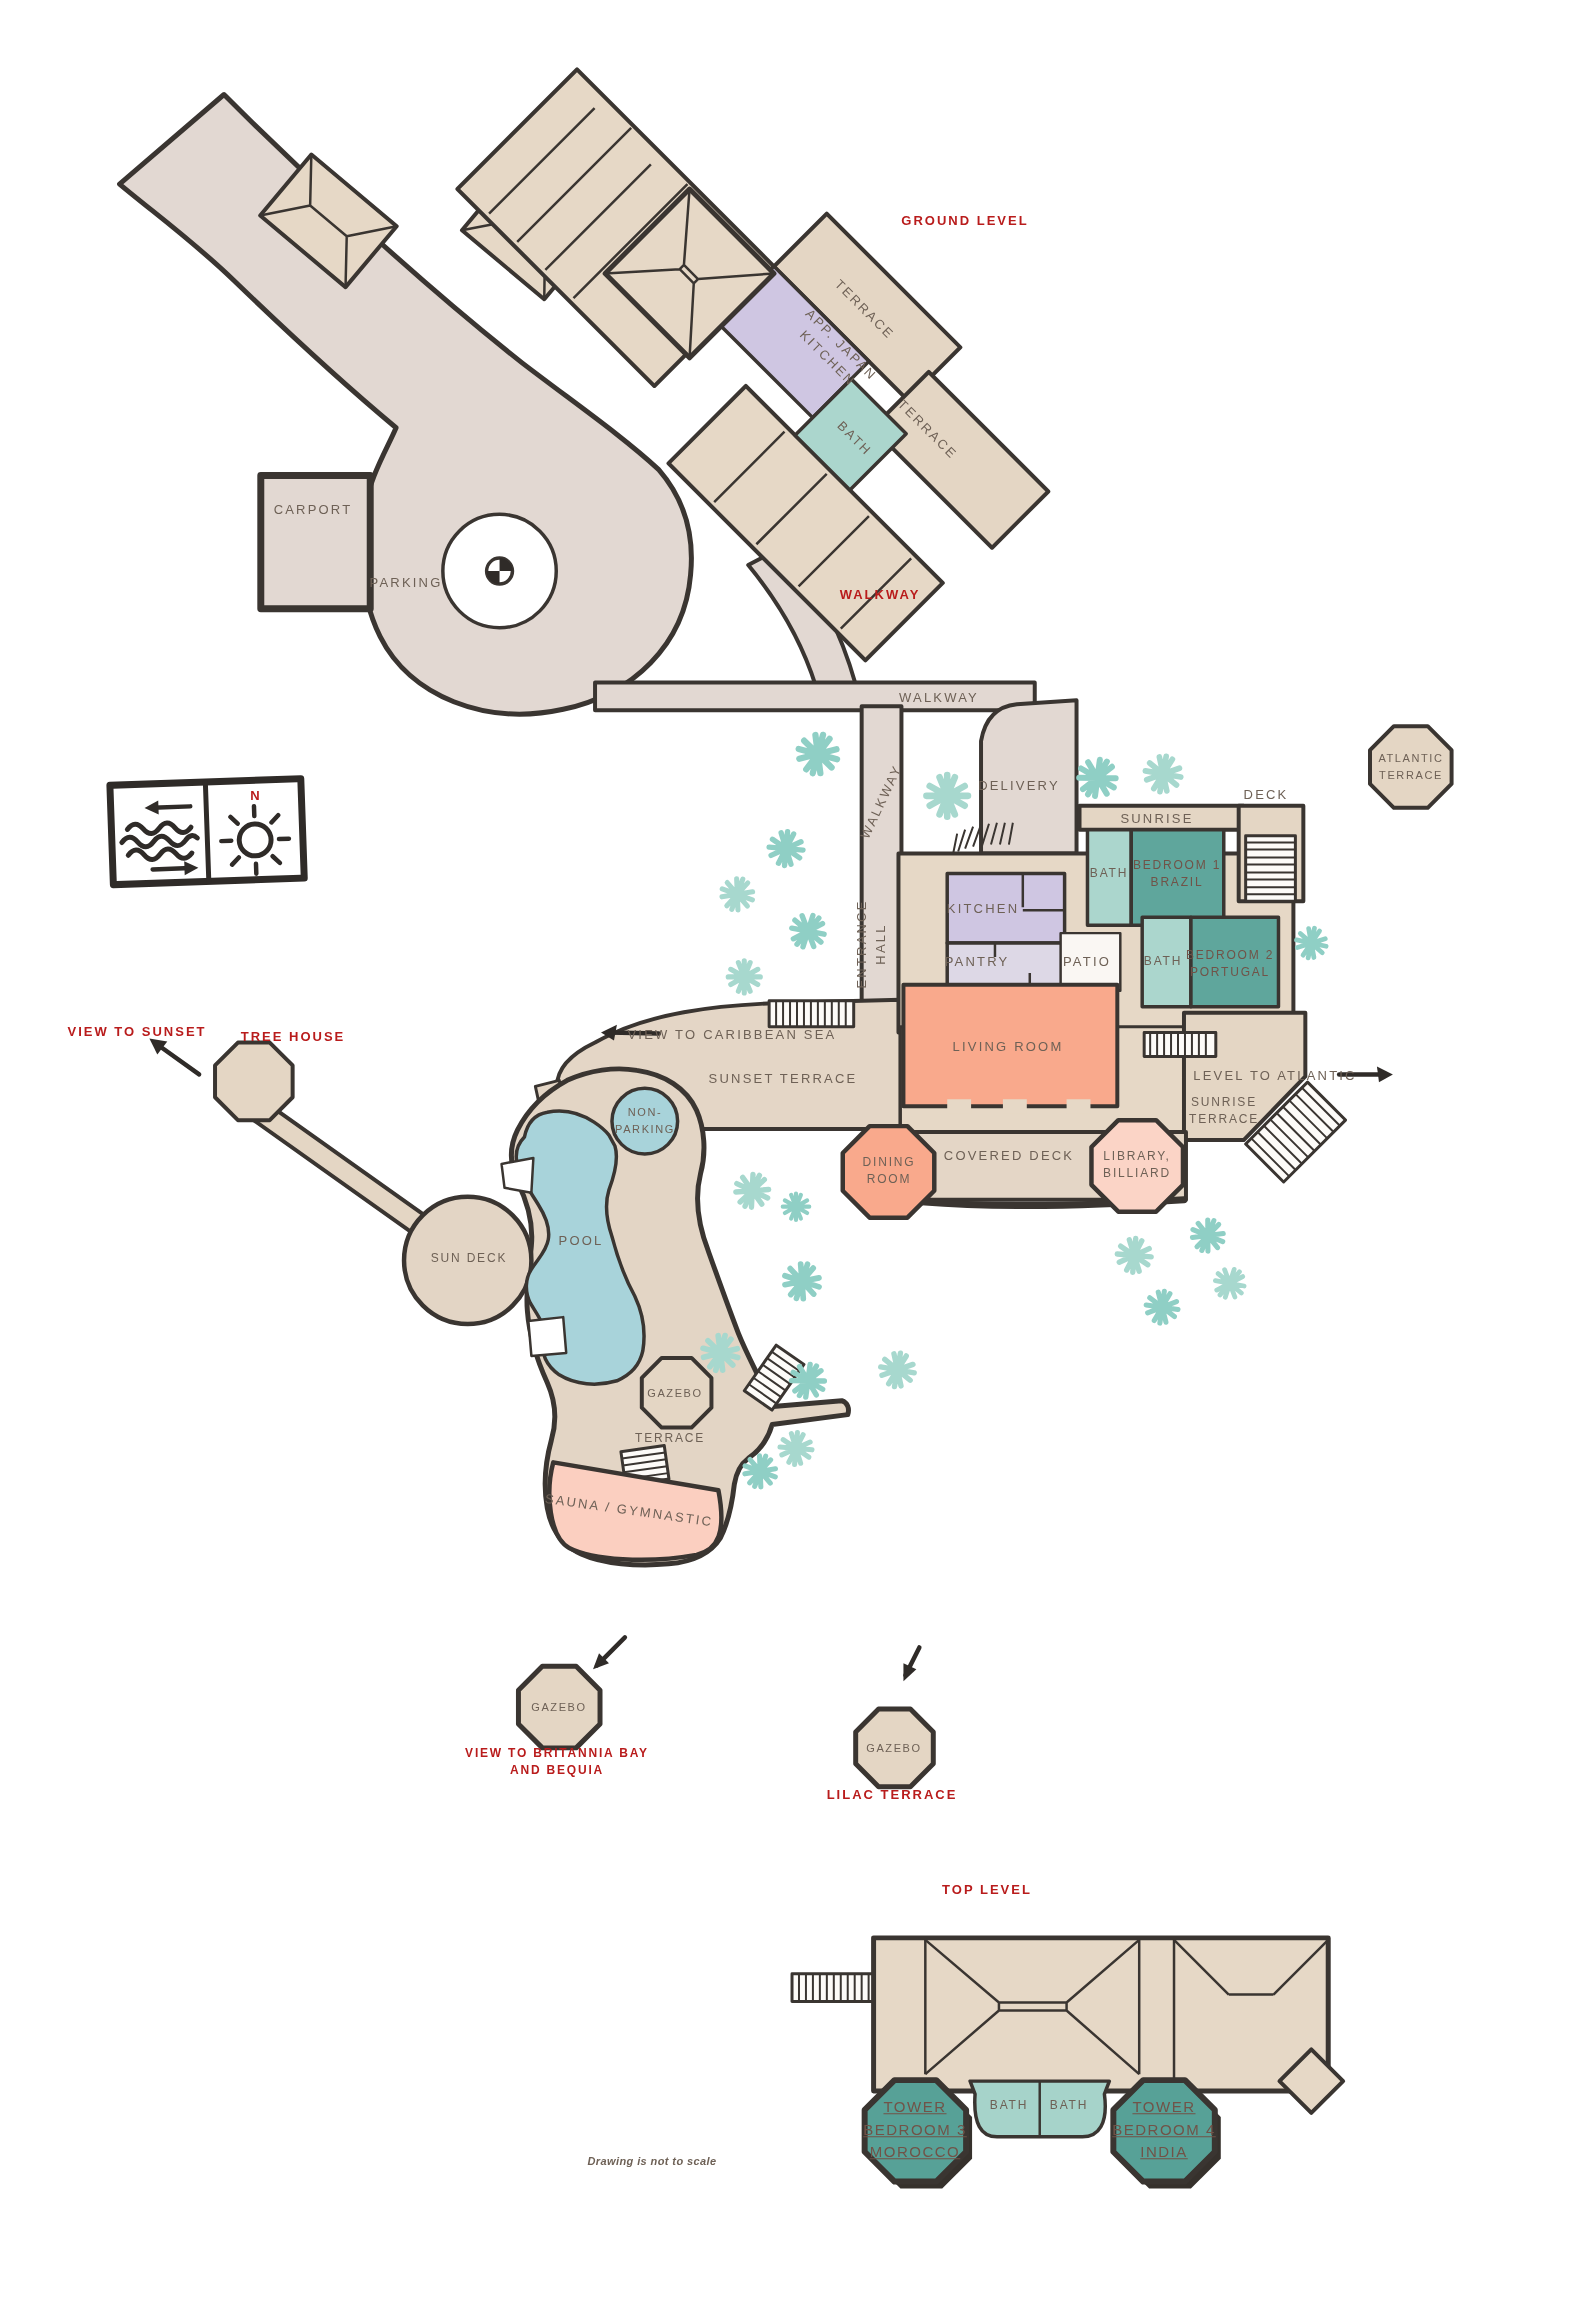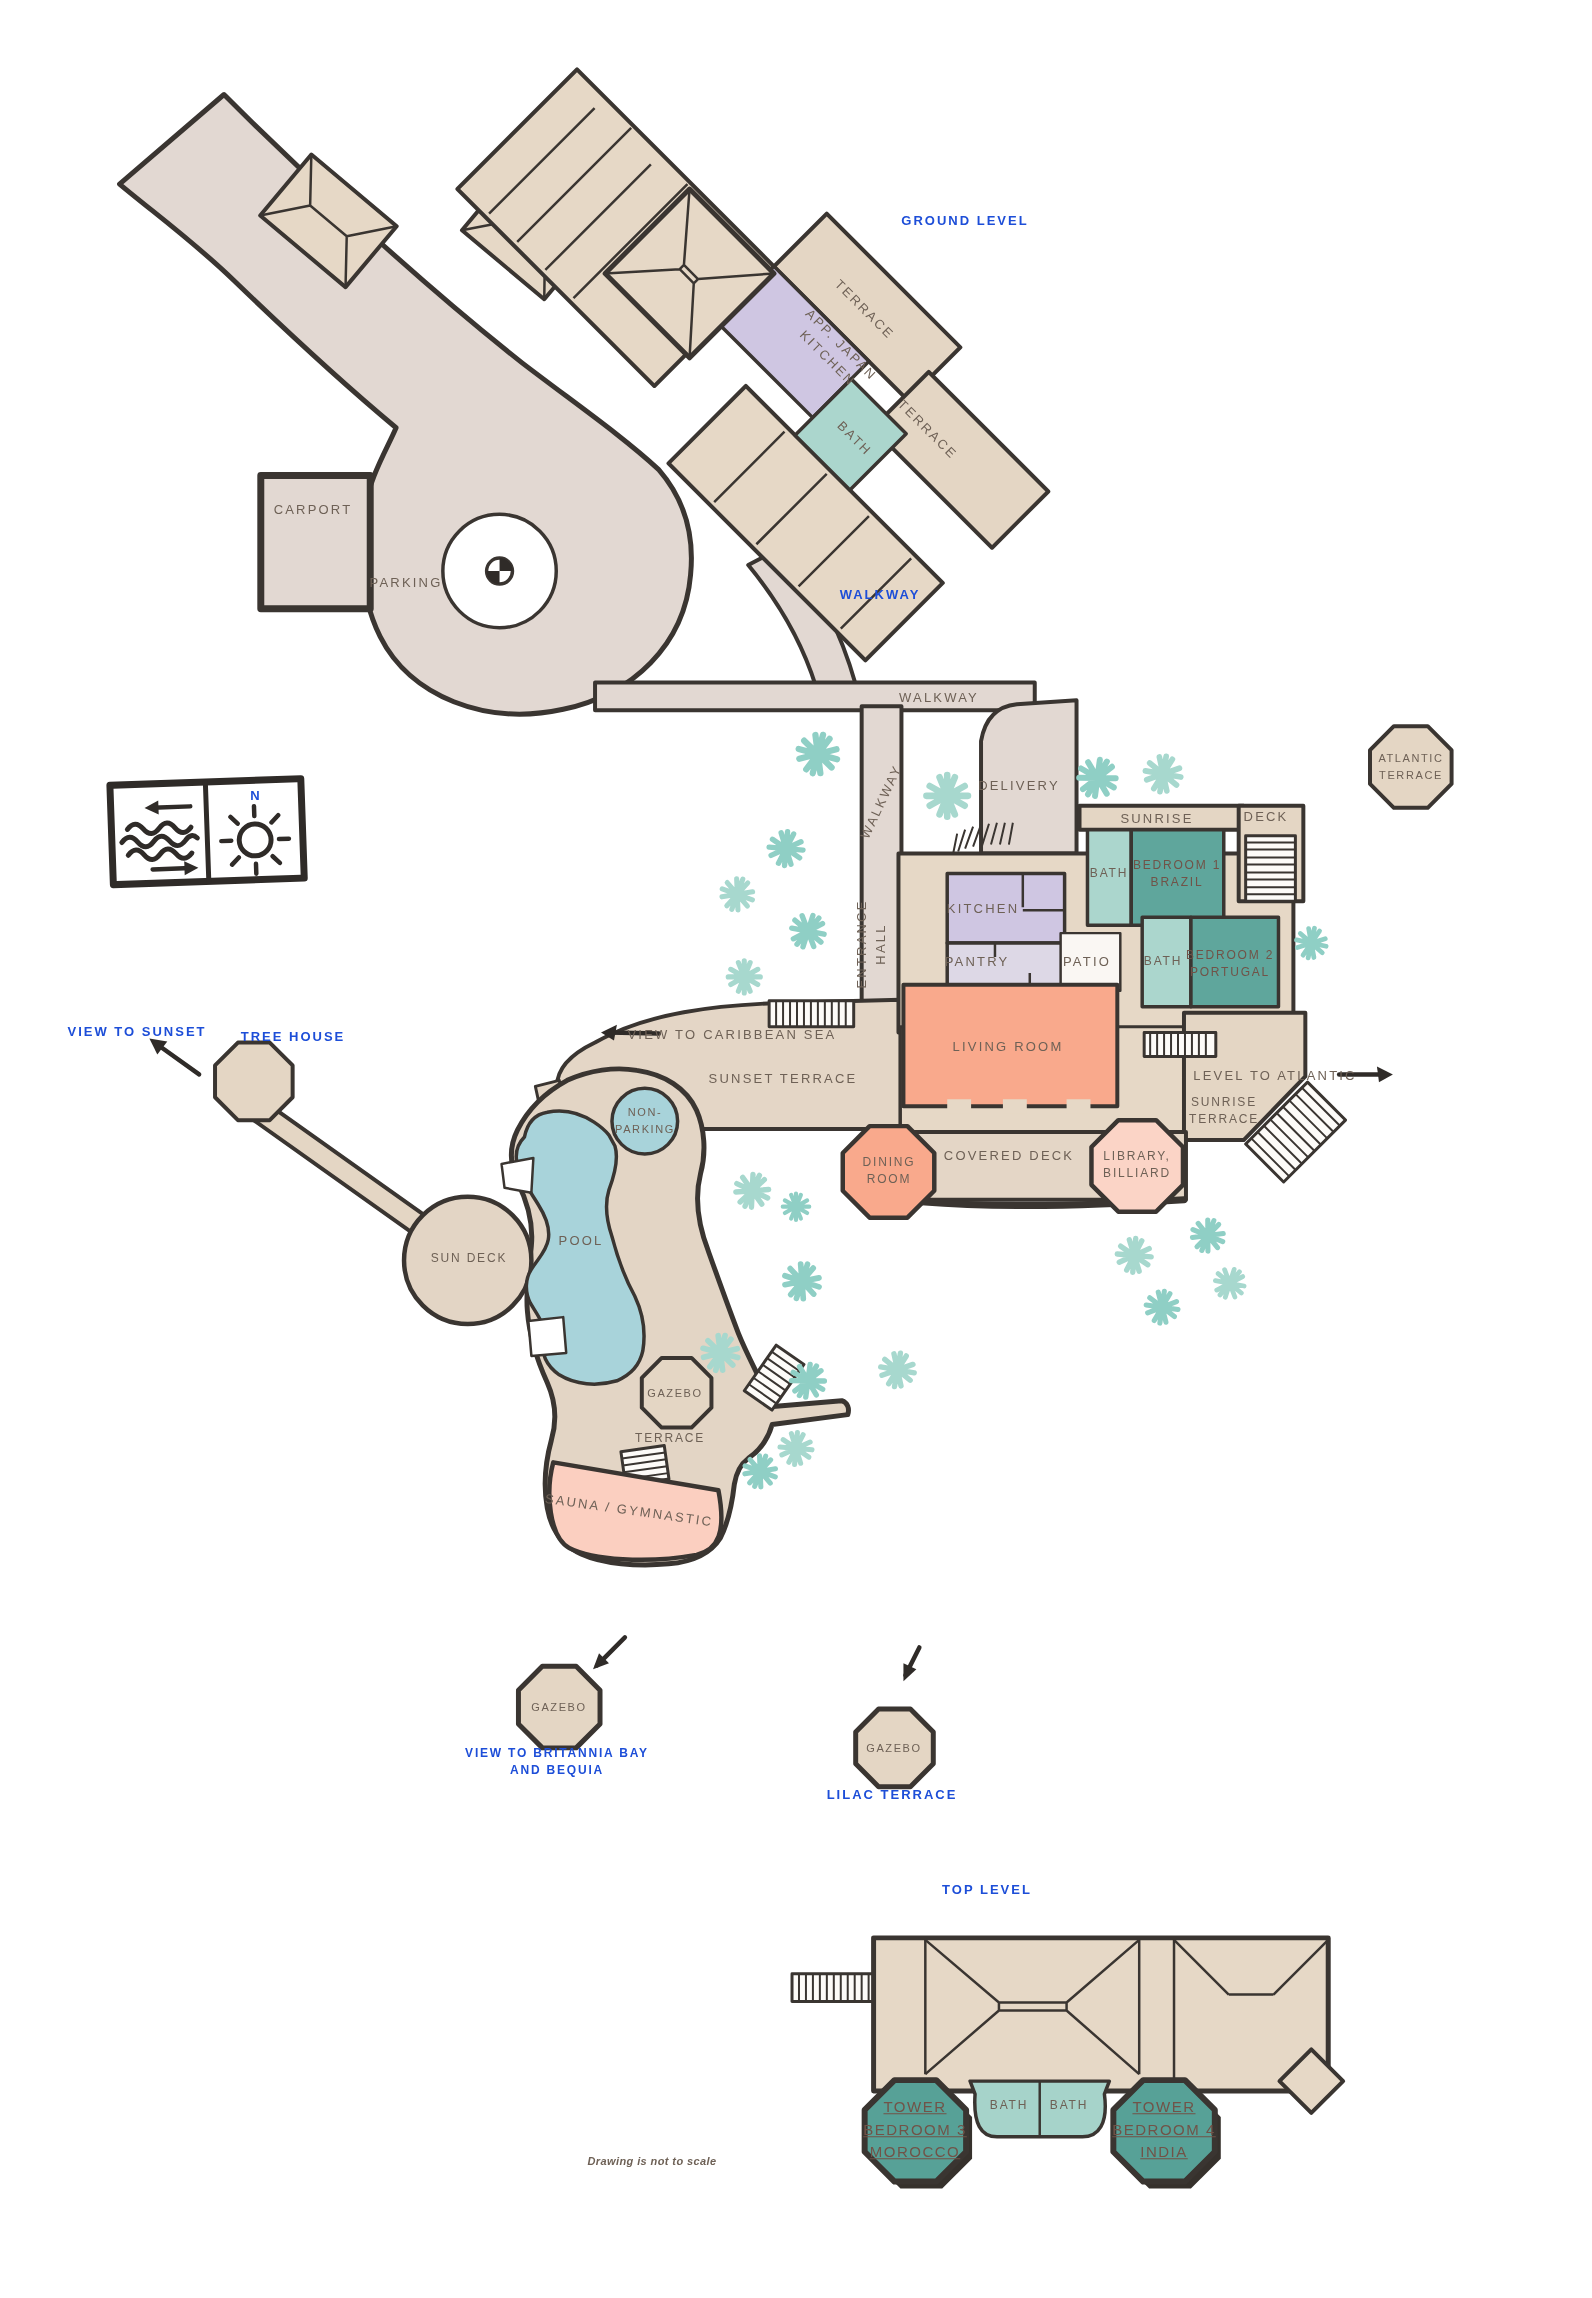--- a/index.html
+++ b/index.html
@@ -9,7 +9,7 @@
   .lbl{position:absolute;font:400 13px/1.45 "Liberation Sans",sans-serif;color:#6e6156;
        letter-spacing:2.2px;text-align:center;white-space:pre-line;
        transform:translate(-50%,-50%);pointer-events:none;}
-  .b{font-weight:700;color:#1d4ed8;letter-spacing:2px;}
+  .b{font-weight:700;color:#b91c1c;letter-spacing:2px;}
   .s12{font-size:12px;letter-spacing:1.8px;}
   .s11{font-size:15px;letter-spacing:1.5px;line-height:1.5;text-decoration:underline;}
   .sm{font-size:11px;letter-spacing:1.6px;line-height:1.5;}

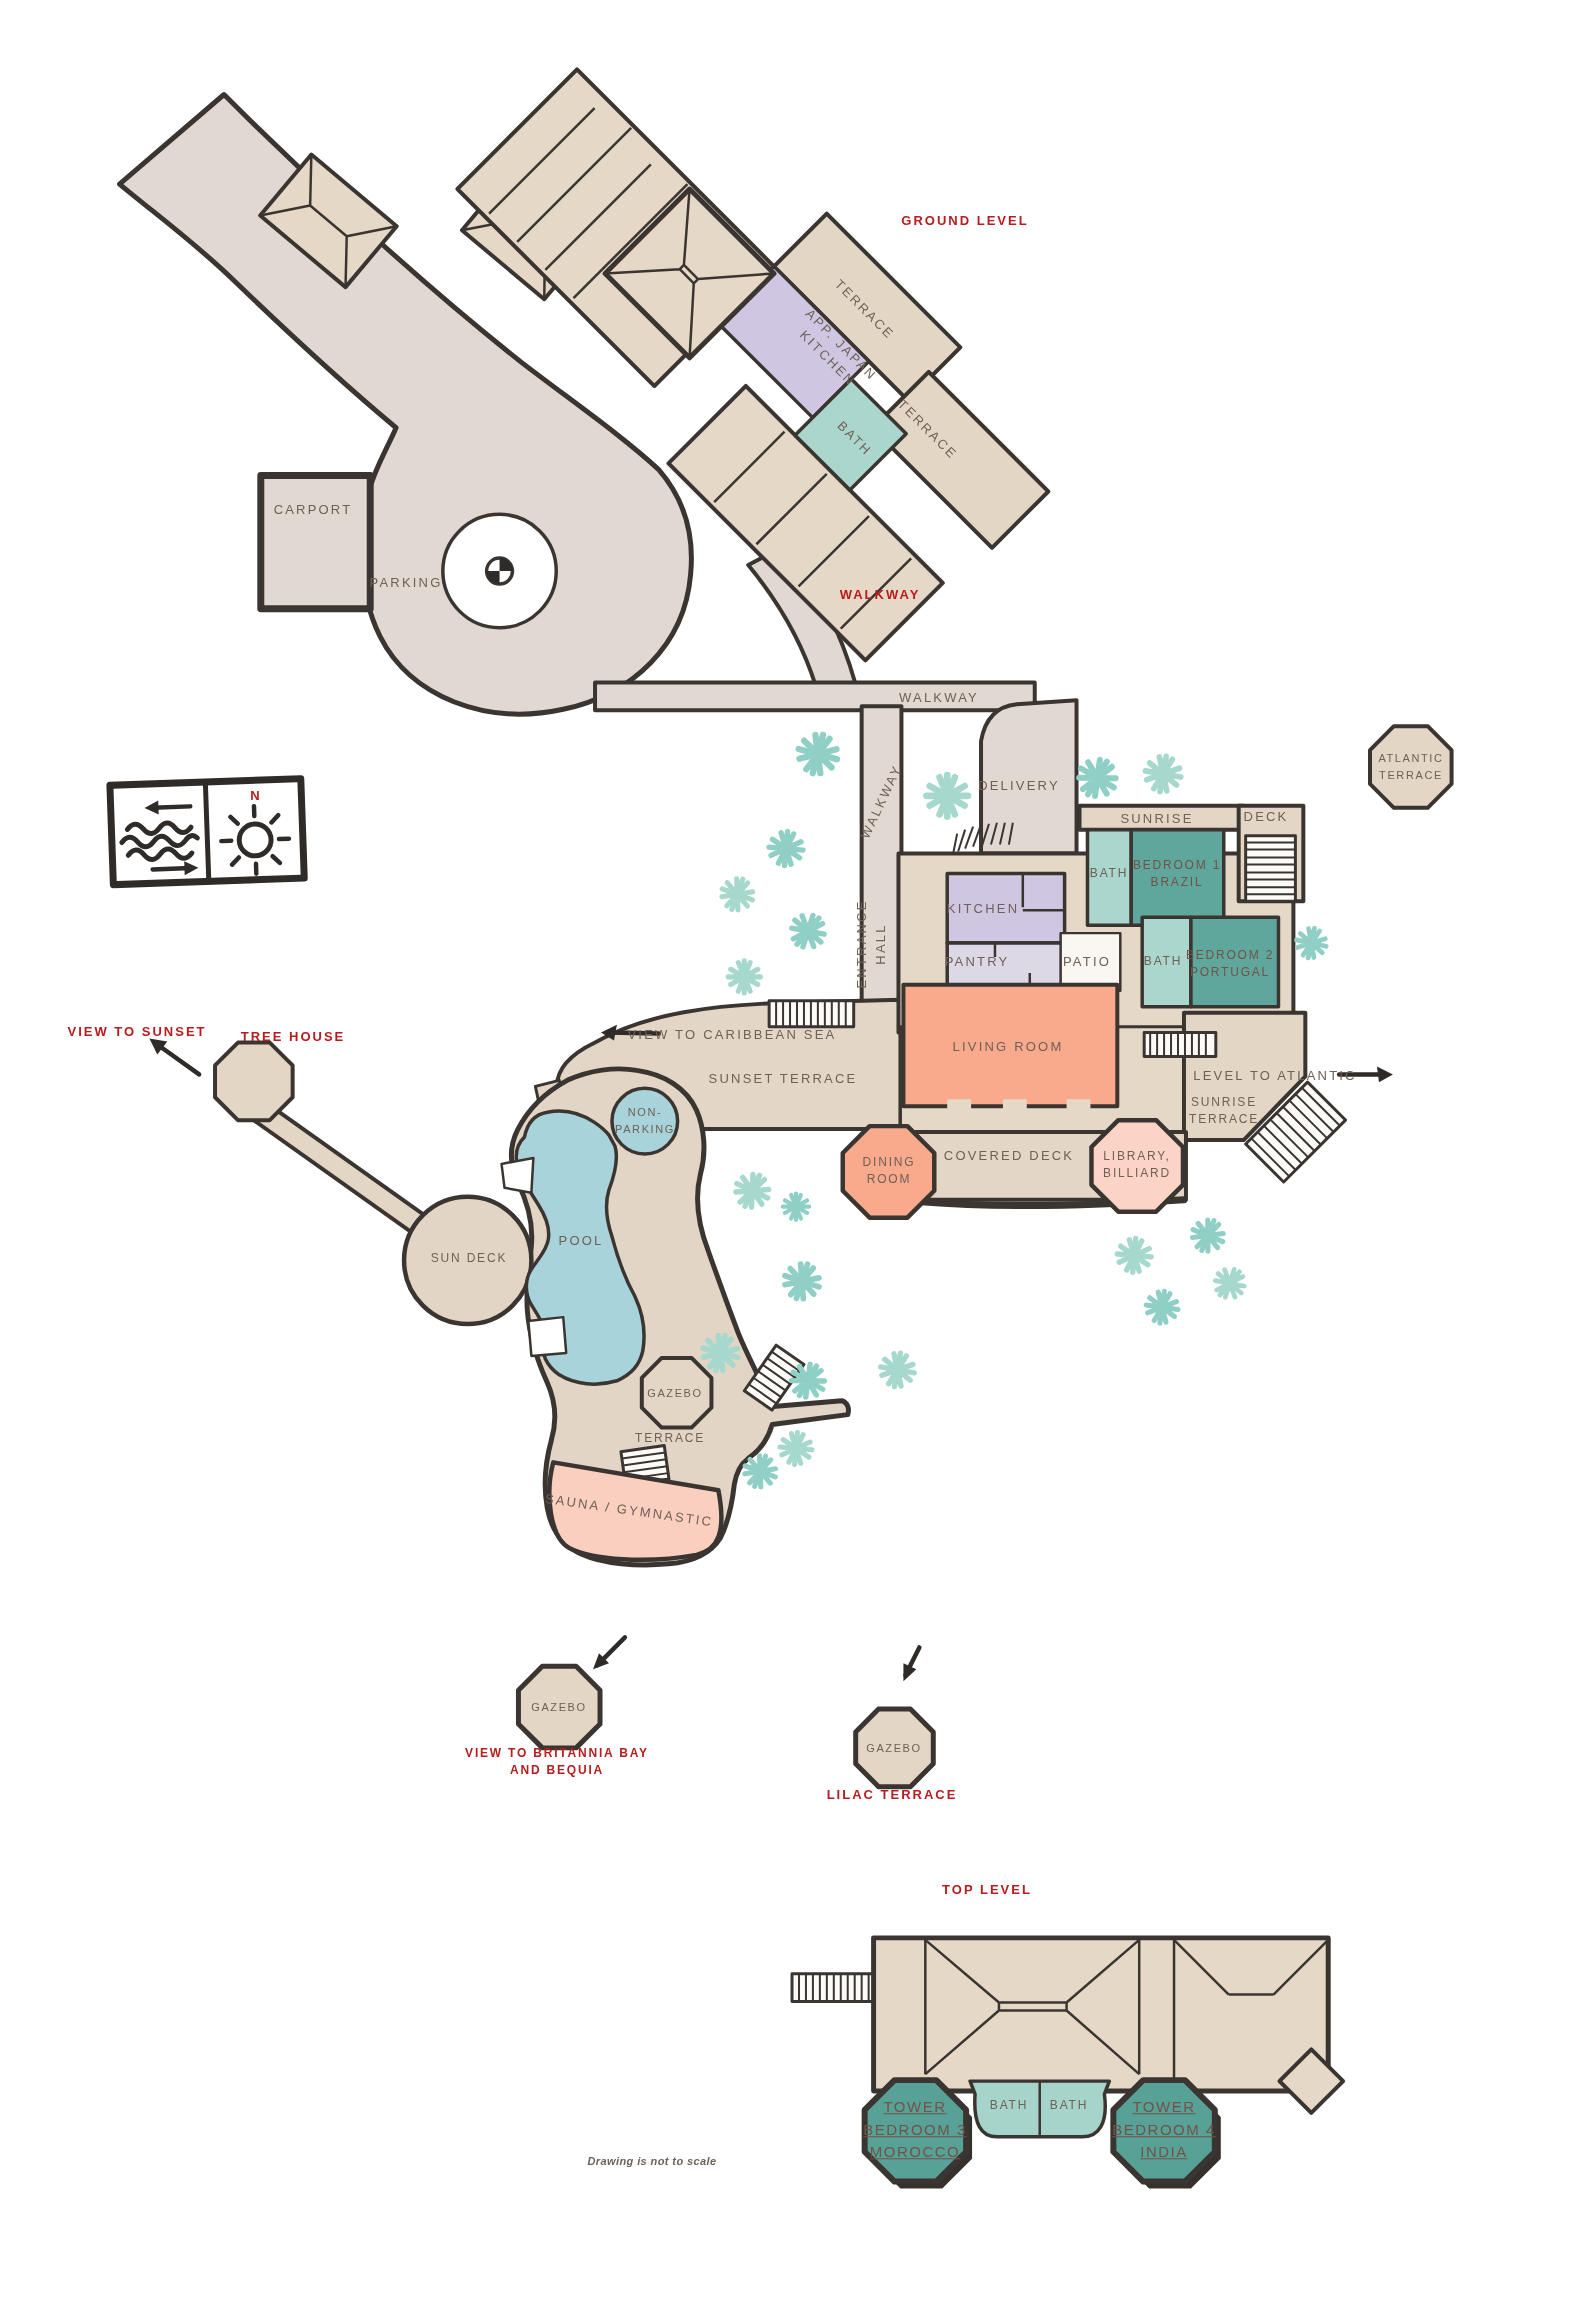--- a/index.html
+++ b/index.html
@@ -237,7 +237,7 @@
   <div class="lbl rm65" style="left:882px;top:802px">WALKWAY</div>
   <div class="lbl" style="left:1019px;top:786px">DELIVERY</div>
   <div class="lbl" style="left:1157px;top:819px">SUNRISE</div>
-  <div class="lbl" style="left:1266px;top:817px">DECK</div>
+  <div class="lbl" style="left:1266px;top:795px">DECK</div>
   <div class="lbl sm" style="left:1411px;top:766px">ATLANTIC
 TERRACE</div>
   <div class="lbl s12" style="left:1109px;top:874px">BATH</div>

